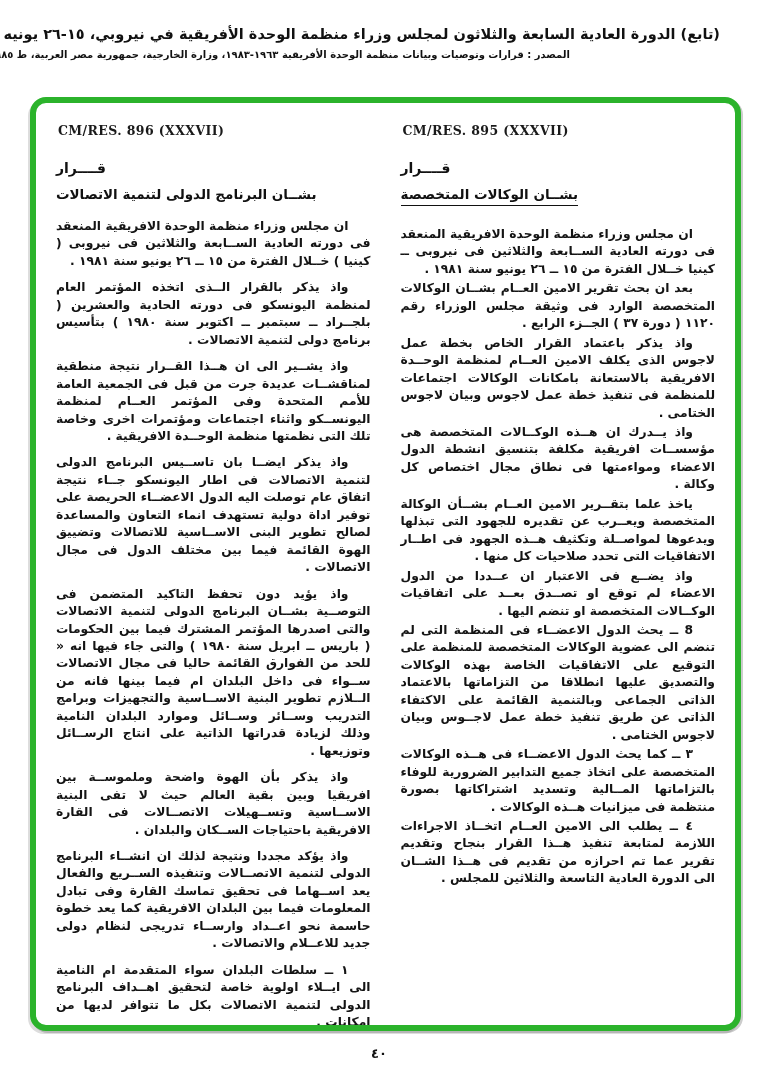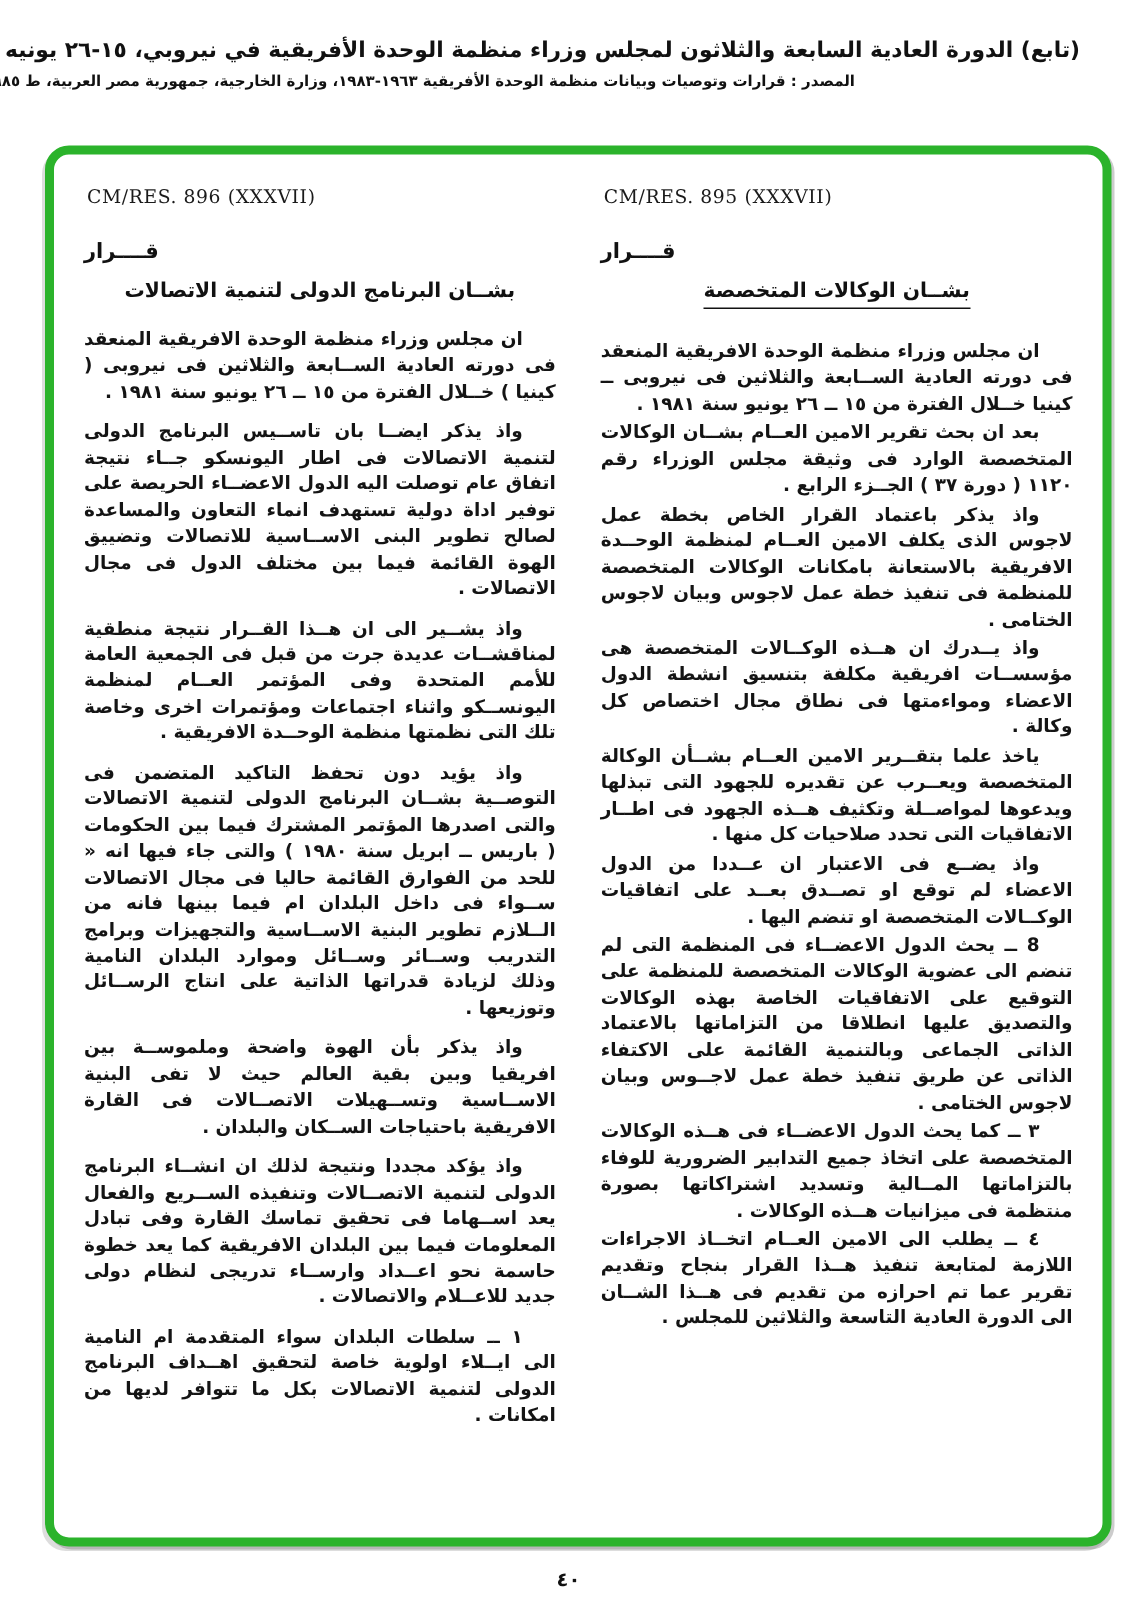--- a/index.html
+++ b/index.html
@@ -28,7 +28,7 @@
   .col{flex:1 1 0;min-width:0;direction:rtl;}
   .cm-ref{
     direction:ltr;text-align:left;font-family:"DejaVu Serif",serif;
-    font-size:12.5px;font-weight:400;letter-spacing:.4px;margin:4px 0 0 2px;
+    font-size:12.5px;font-weight:700;letter-spacing:.4px;margin:4px 0 0 2px;
     color:#1a1a1a;
   }
   .res-title{

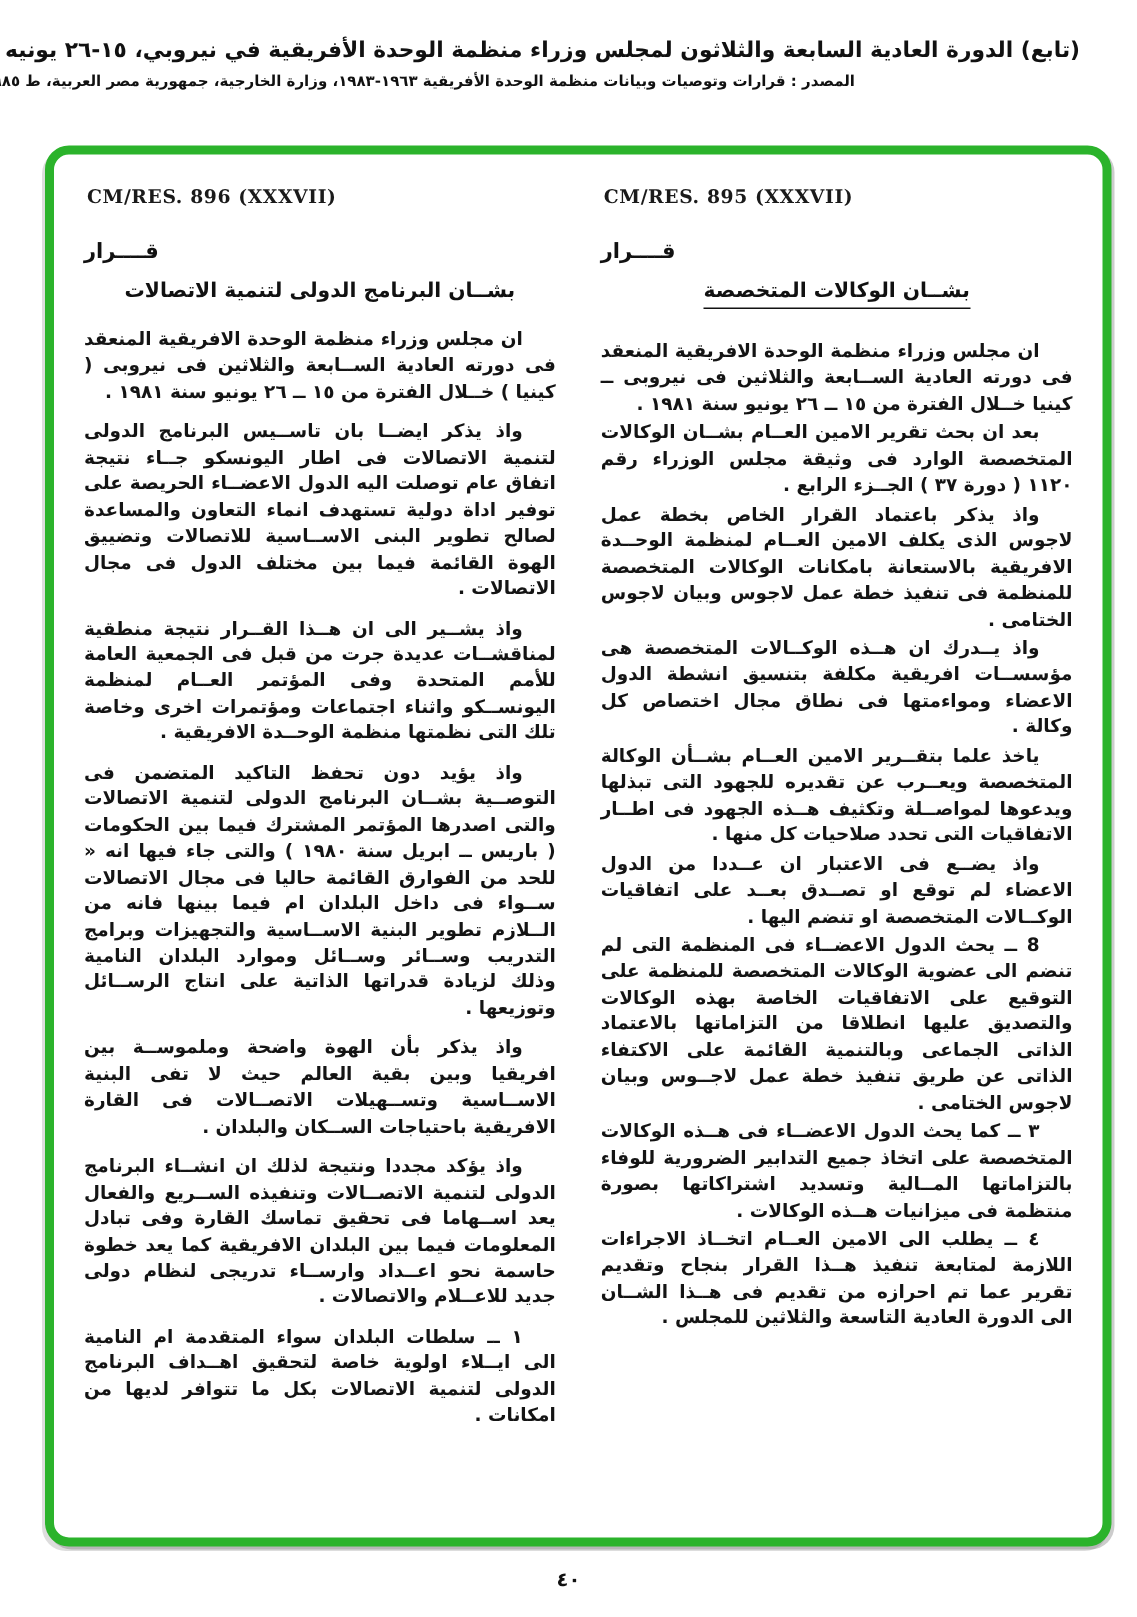--- a/index.html
+++ b/index.html
@@ -35,7 +35,7 @@
     text-align:left;font-weight:bold;font-size:14px;margin-top:22px;
   }
   .res-subtitle{
-    text-align:center;font-weight:bold;font-size:13.5px;margin-top:10px;
+    text-align:left;font-weight:bold;font-size:13.5px;margin-top:10px;
   }
   .res-subtitle.underlined span{
     display:inline-block;border-bottom:1.6px solid #111;padding-bottom:3px;

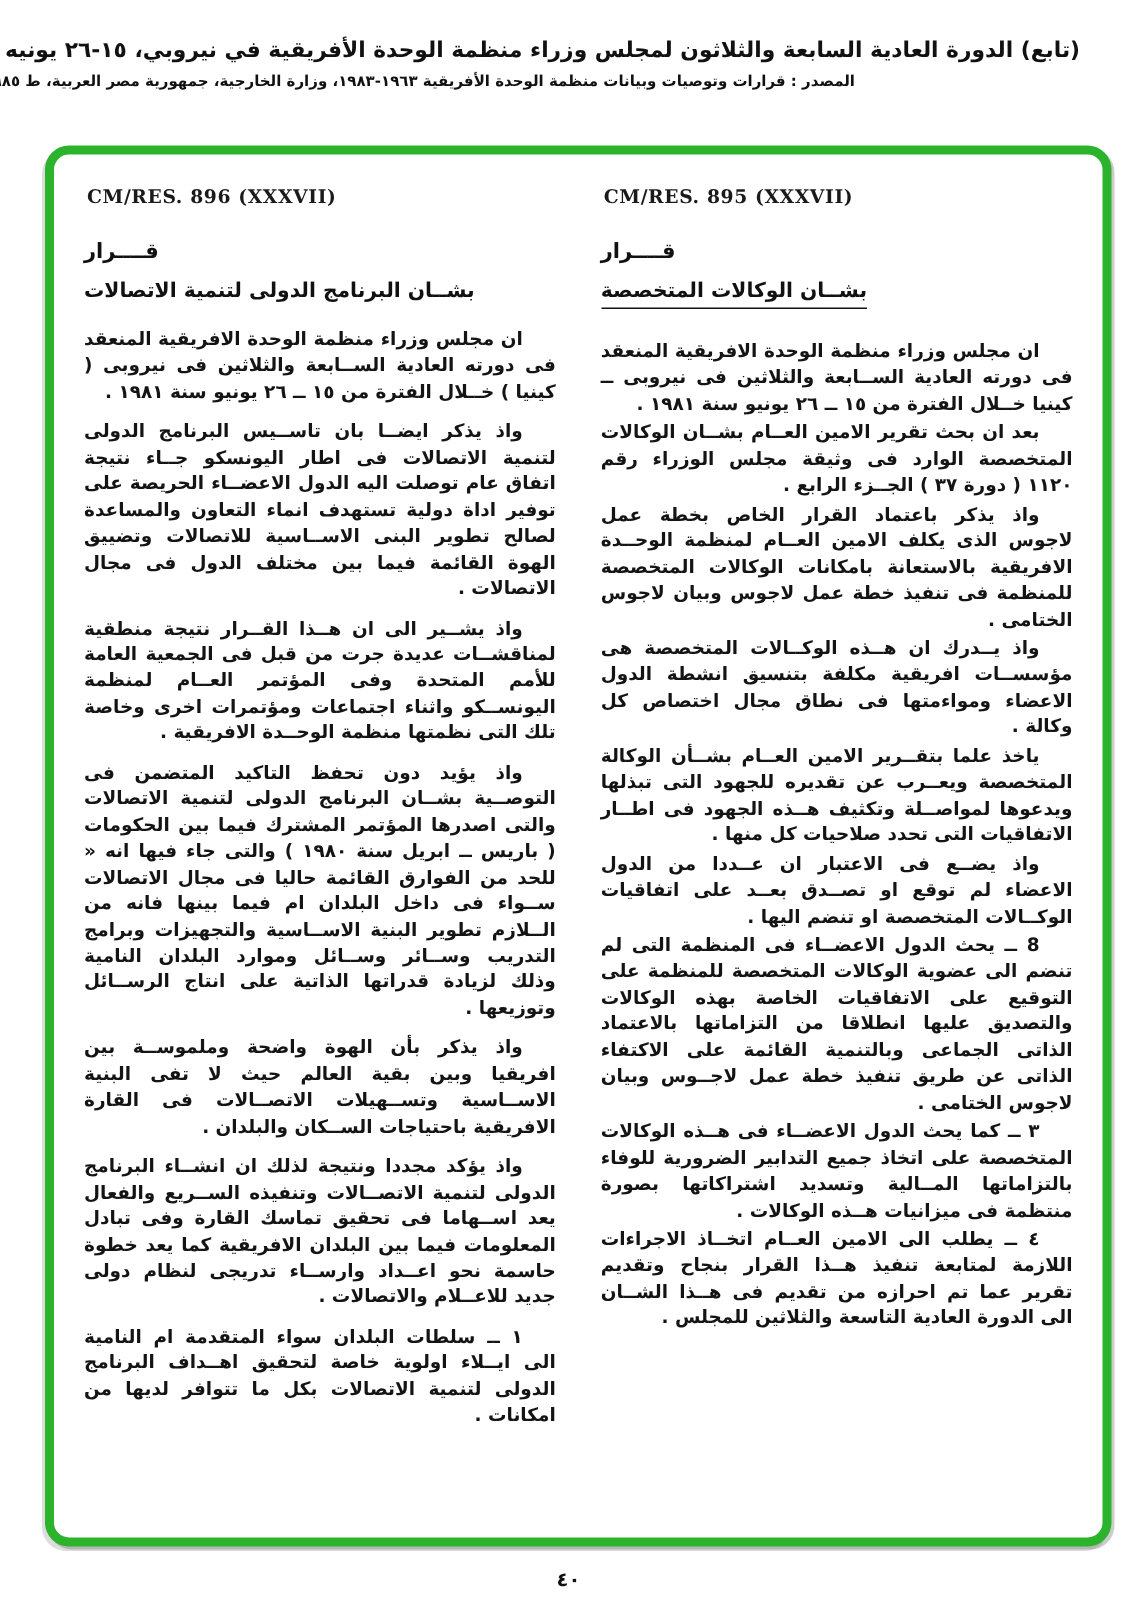--- a/index.html
+++ b/index.html
@@ -89,6 +89,7 @@
       <span>بشــان البرنامج الدولى لتنمية الاتصالات</span>
     </div>
     <p class="first-para">ان مجلس وزراء منظمة الوحدة الافريقية المنعقد فى دورته العادية الســابعة والثلاثين فى نيروبى ( كينيا ) خــلال الفترة من ١٥ ــ ٢٦ يونيو سنة ١٩٨١ .</p>
+    <p>واذ يذكر بالقرار الــذى اتخذه المؤتمر العام لمنظمة اليونسكو فى دورته الحادية والعشرين ( بلجــراد ــ سبتمبر ــ اكتوبر سنة ١٩٨٠ ) بتأسيس برنامج دولى لتنمية الاتصالات .</p>
     <p>واذ يذكر ايضــا بان تاســيس البرنامج الدولى لتنمية الاتصالات فى اطار اليونسكو جــاء نتيجة اتفاق عام توصلت اليه الدول الاعضــاء الحريصة على توفير اداة دولية تستهدف انماء التعاون والمساعدة لصالح تطوير البنى الاســاسية للاتصالات وتضييق الهوة القائمة فيما بين مختلف الدول فى مجال الاتصالات .</p>
     <p>واذ يشــير الى ان هــذا القــرار نتيجة منطقية لمناقشــات عديدة جرت من قبل فى الجمعية العامة للأمم المتحدة وفى المؤتمر العــام لمنظمة اليونســكو واثناء اجتماعات ومؤتمرات اخرى وخاصة تلك التى نظمتها منظمة الوحــدة الافريقية .</p>
     <p>واذ يؤيد دون تحفظ التاكيد المتضمن فى التوصــية بشــان البرنامج الدولى لتنمية الاتصالات والتى اصدرها المؤتمر المشترك فيما بين الحكومات ( باريس ــ ابريل سنة ١٩٨٠ ) والتى جاء فيها انه « للحد من الفوارق القائمة حاليا فى مجال الاتصالات ســواء فى داخل البلدان ام فيما بينها فانه من الــلازم تطوير البنية الاســاسية والتجهيزات وبرامج التدريب وســائر وســائل وموارد البلدان النامية وذلك لزيادة قدراتها الذاتية على انتاج الرســائل وتوزيعها .</p>

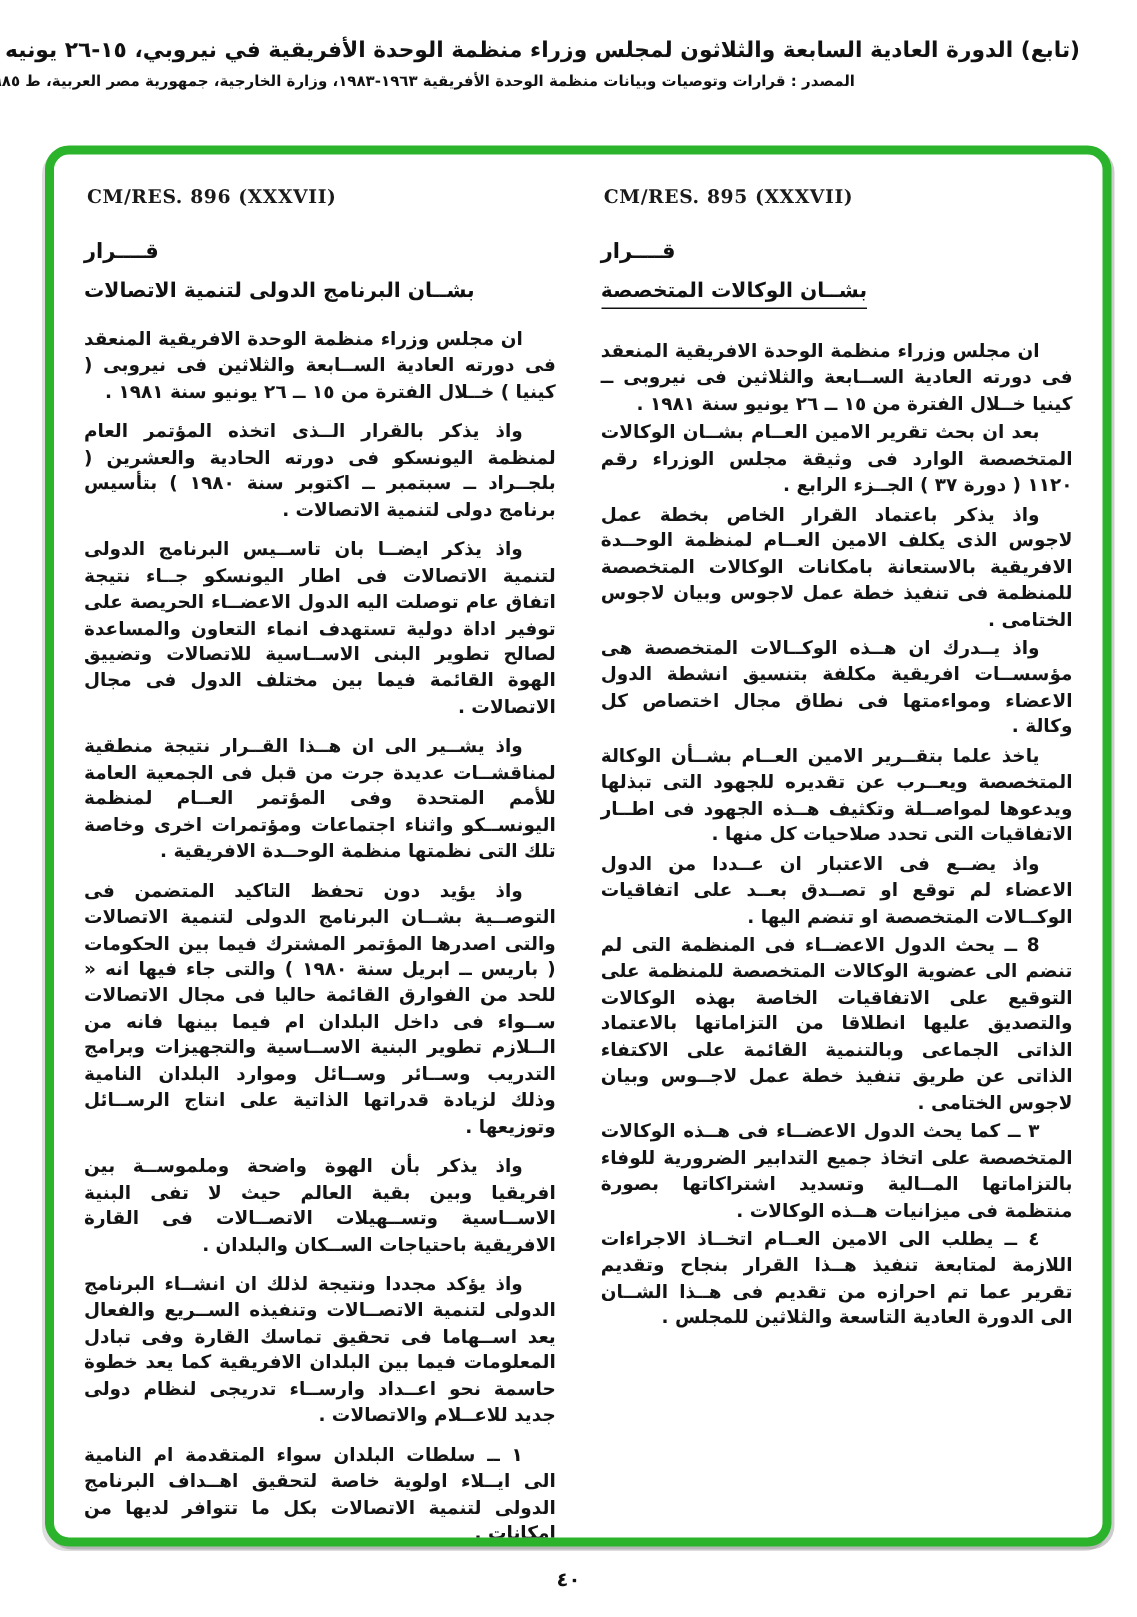--- a/index.html
+++ b/index.html
@@ -73,7 +73,7 @@
     </div>
     <p class="first-para">ان مجلس وزراء منظمة الوحدة الافريقية المنعقد فى دورته العادية الســابعة والثلاثين فى نيروبى ــ كينيا خــلال الفترة من ١٥ ــ ٢٦ يونيو سنة ١٩٨١ .</p>
     <p>بعد ان بحث تقرير الامين العــام بشــان الوكالات المتخصصة الوارد فى وثيقة مجلس الوزراء رقم ١١٢٠ ( دورة ٣٧ ) الجــزء الرابع .</p>
-    <p>واذ يذكر باعتماد القرار الخاص بخطة عمل لاجوس الذى يكلف الامين العــام لمنظمة الوحــدة الافريقية بالاستعانة بامكانات الوكالات المتخصصة للمنظمة فى تنفيذ خطة عمل لاجوس وبيان لاجوس الختامى .</p>
+    <p>واذ يذكر باعتماد القرار الخاص بخطة عمل لاجوس الذى يكلف الامين العــام لمنظمة الوحــدة الافريقية بالاستعانة بامكانات الوكالات اجتماعات للمنظمة فى تنفيذ خطة عمل لاجوس وبيان لاجوس الختامى .</p>
     <p>واذ يــدرك ان هــذه الوكــالات المتخصصة هى مؤسســات افريقية مكلفة بتنسيق انشطة الدول الاعضاء ومواءمتها فى نطاق مجال اختصاص كل وكالة .</p>
     <p>ياخذ علما بتقــرير الامين العــام بشــأن الوكالة المتخصصة ويعــرب عن تقديره للجهود التى تبذلها ويدعوها لمواصــلة وتكثيف هــذه الجهود فى اطــار الاتفاقيات التى تحدد صلاحيات كل منها .</p>
     <p>واذ يضــع فى الاعتبار ان عــددا من الدول الاعضاء لم توقع او تصــدق بعــد على اتفاقيات الوكــالات المتخصصة او تنضم اليها .</p>

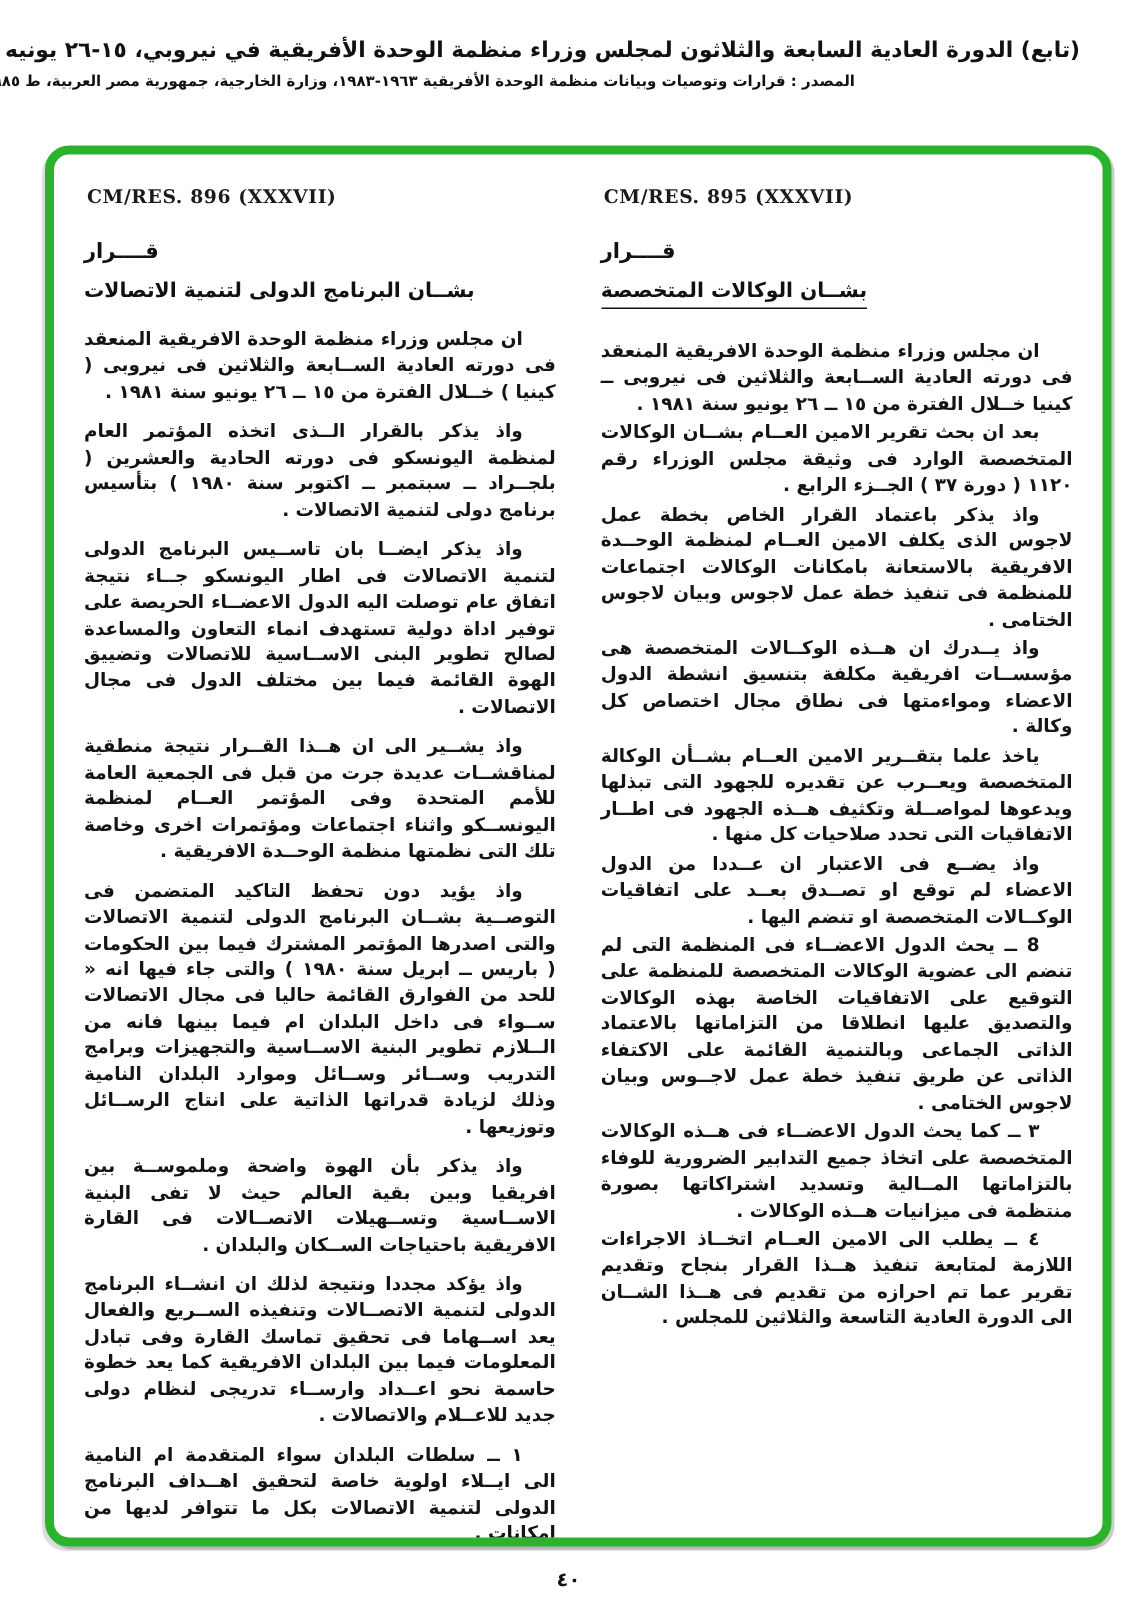--- a/index.html
+++ b/index.html
@@ -90,8 +90,8 @@
     </div>
     <p class="first-para">ان مجلس وزراء منظمة الوحدة الافريقية المنعقد فى دورته العادية الســابعة والثلاثين فى نيروبى ( كينيا ) خــلال الفترة من ١٥ ــ ٢٦ يونيو سنة ١٩٨١ .</p>
     <p>واذ يذكر بالقرار الــذى اتخذه المؤتمر العام لمنظمة اليونسكو فى دورته الحادية والعشرين ( بلجــراد ــ سبتمبر ــ اكتوبر سنة ١٩٨٠ ) بتأسيس برنامج دولى لتنمية الاتصالات .</p>
+    <p>واذ يشــير الى ان هــذا القــرار نتيجة منطقية لمناقشــات عديدة جرت من قبل فى الجمعية العامة للأمم المتحدة وفى المؤتمر العــام لمنظمة اليونســكو واثناء اجتماعات ومؤتمرات اخرى وخاصة تلك التى نظمتها منظمة الوحــدة الافريقية .</p>
     <p>واذ يذكر ايضــا بان تاســيس البرنامج الدولى لتنمية الاتصالات فى اطار اليونسكو جــاء نتيجة اتفاق عام توصلت اليه الدول الاعضــاء الحريصة على توفير اداة دولية تستهدف انماء التعاون والمساعدة لصالح تطوير البنى الاســاسية للاتصالات وتضييق الهوة القائمة فيما بين مختلف الدول فى مجال الاتصالات .</p>
-    <p>واذ يشــير الى ان هــذا القــرار نتيجة منطقية لمناقشــات عديدة جرت من قبل فى الجمعية العامة للأمم المتحدة وفى المؤتمر العــام لمنظمة اليونســكو واثناء اجتماعات ومؤتمرات اخرى وخاصة تلك التى نظمتها منظمة الوحــدة الافريقية .</p>
     <p>واذ يؤيد دون تحفظ التاكيد المتضمن فى التوصــية بشــان البرنامج الدولى لتنمية الاتصالات والتى اصدرها المؤتمر المشترك فيما بين الحكومات ( باريس ــ ابريل سنة ١٩٨٠ ) والتى جاء فيها انه « للحد من الفوارق القائمة حاليا فى مجال الاتصالات ســواء فى داخل البلدان ام فيما بينها فانه من الــلازم تطوير البنية الاســاسية والتجهيزات وبرامج التدريب وســائر وســائل وموارد البلدان النامية وذلك لزيادة قدراتها الذاتية على انتاج الرســائل وتوزيعها .</p>
     <p>واذ يذكر بأن الهوة واضحة وملموســة بين افريقيا وبين بقية العالم حيث لا تفى البنية الاســاسية وتســهيلات الاتصــالات فى القارة الافريقية باحتياجات الســكان والبلدان .</p>
     <p>واذ يؤكد مجددا ونتيجة لذلك ان انشــاء البرنامج الدولى لتنمية الاتصــالات وتنفيذه الســريع والفعال يعد اســهاما فى تحقيق تماسك القارة وفى تبادل المعلومات فيما بين البلدان الافريقية كما يعد خطوة حاسمة نحو اعــداد وارســاء تدريجى لنظام دولى جديد للاعــلام والاتصالات .</p>

